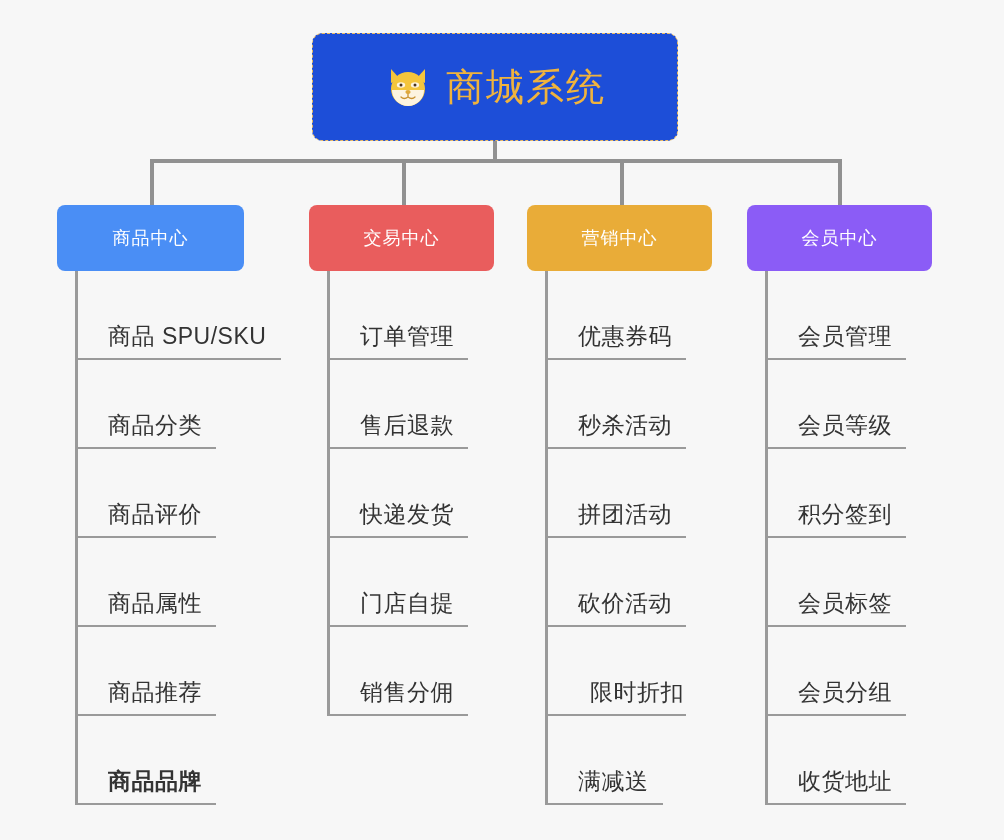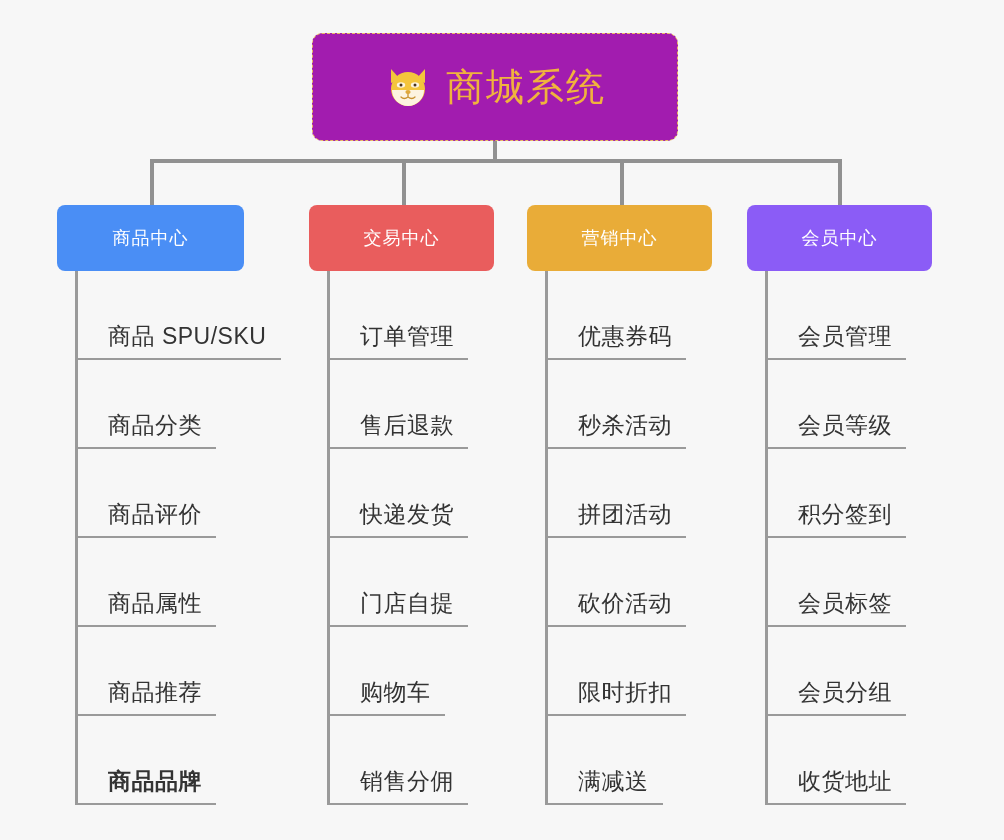--- a/index.html
+++ b/index.html
@@ -130,7 +130,7 @@
 
 <div id="mindmap">
 
-  <div class="root-node" style="border-color: rgb(232, 185, 98); background: #a21caf;">
+  <div class="root-node" style="border-color: rgb(232, 185, 98); background: #1d4ed8;">
     <span class="root-emoji">
       <svg viewBox="0 0 48 48" xmlns="http://www.w3.org/2000/svg">
         <path d="M7 6 L7 20 L16 16 Z" fill="#f4c53c"></path>

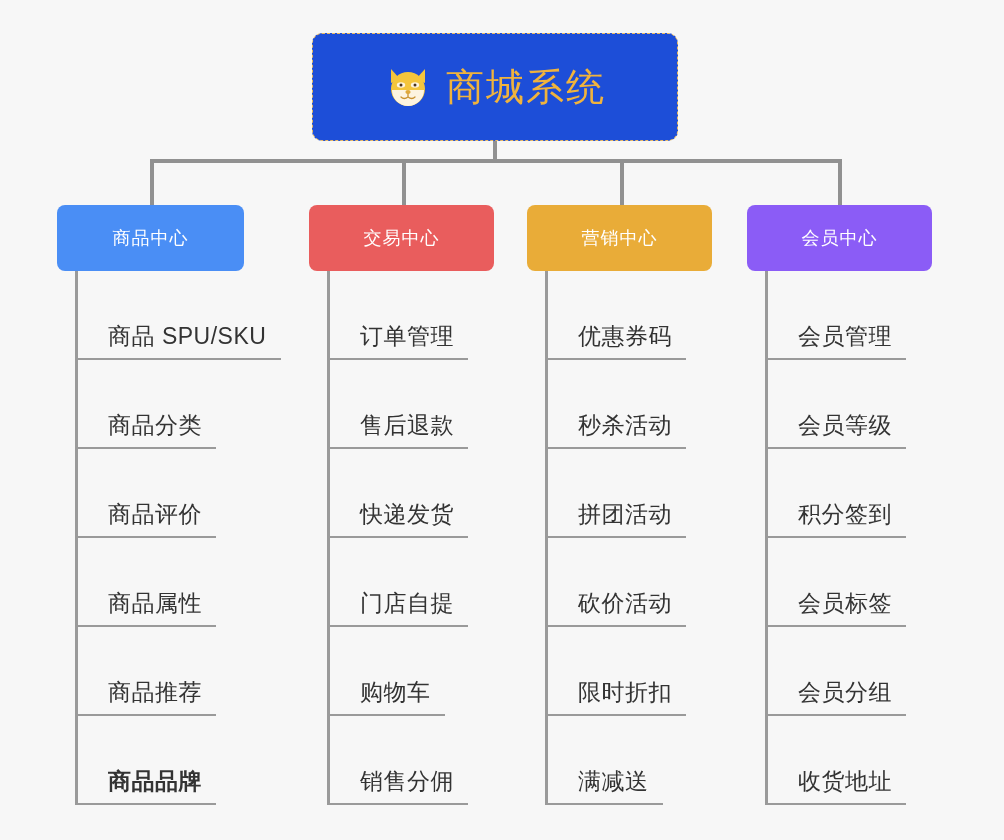--- a/index.html
+++ b/index.html
@@ -198,9 +198,6 @@
       <div class="leaf" style="width: 138px;">
           <span class="leaf-label">门店自提</span>
         </div>
-      <div class="leaf" style="width: 115px;">
-          <span class="leaf-label">购物车</span>
-        </div>
       <div class="leaf" style="width: 138px;">
           <span class="leaf-label">销售分佣</span>
         </div>

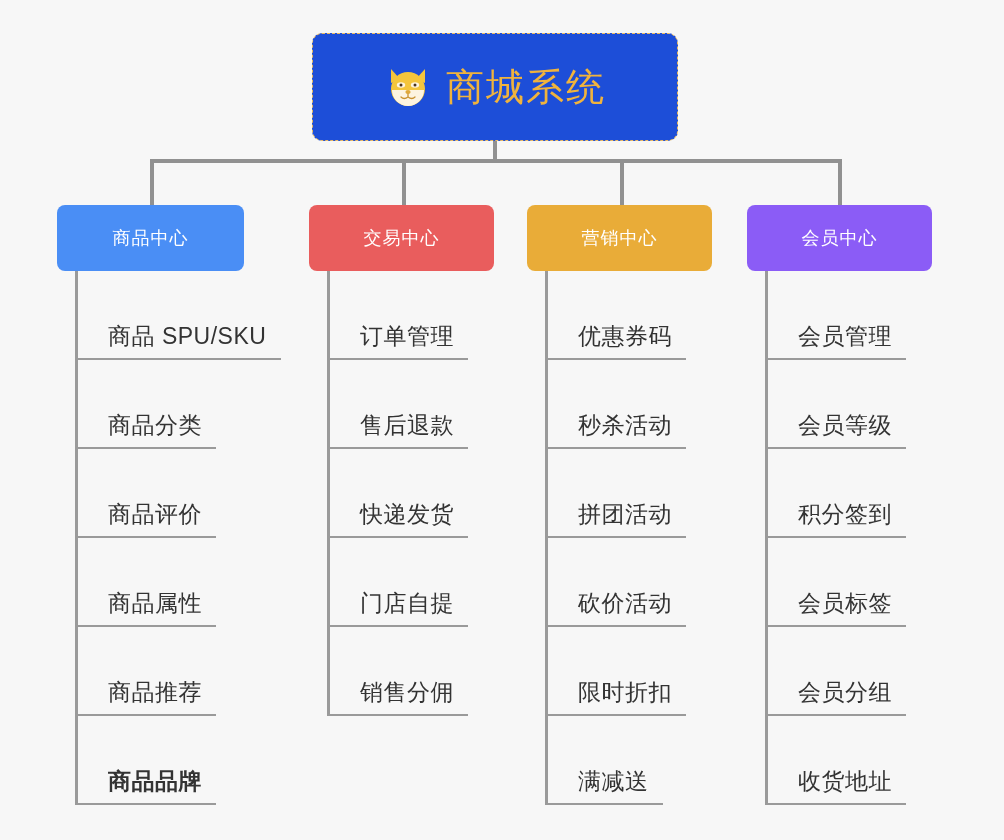--- a/index.html
+++ b/index.html
@@ -221,7 +221,7 @@
       <div class="leaf" style="width: 138px;">
           <span class="leaf-label">砍价活动</span>
         </div>
-      <div class="leaf" style="width: 138px;">
+      <div class="leaf" style="width: 138px; padding-left: 12px;">
           <span class="leaf-label">限时折扣</span>
         </div>
       <div class="leaf" style="width: 115px;">

